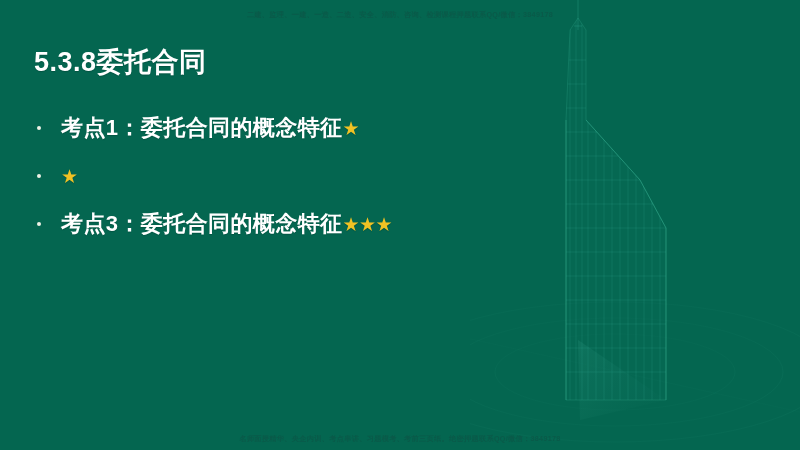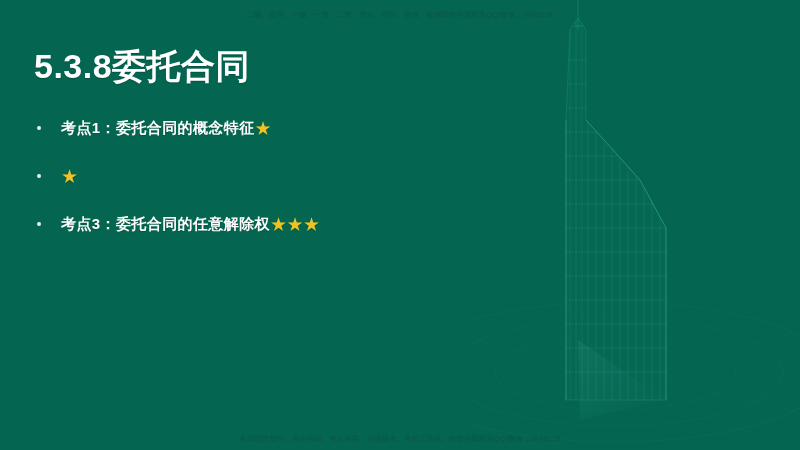--- a/index.html
+++ b/index.html
@@ -55,7 +55,7 @@
     left: 34px;
     top: 46px;
     color: #ffffff;
-    font-size: 34px;
+    font-size: 27px;
     font-weight: bold;
     letter-spacing: 0.5px;
     line-height: 1.2;

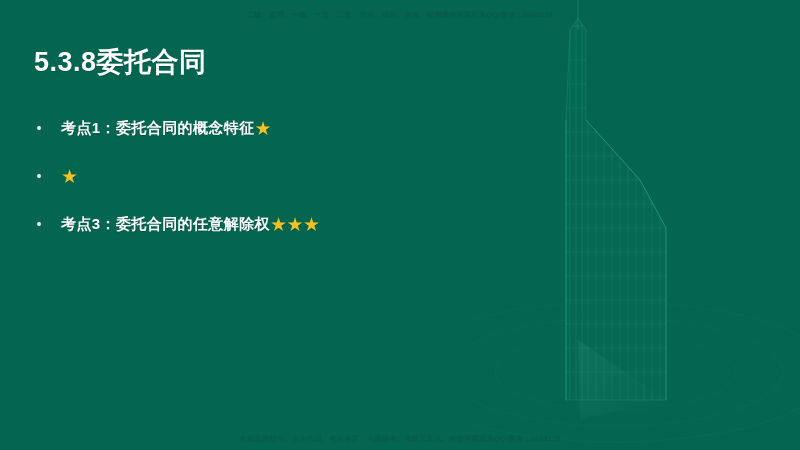--- a/index.html
+++ b/index.html
@@ -90,7 +90,7 @@
   }
   .bullet-text {
     color: #ffffff;
-    font-size: 15px;
+    font-size: 22px;
     font-weight: bold;
     letter-spacing: 0.4px;
     text-shadow: 0 1px 1px rgba(0,0,0,0.16);

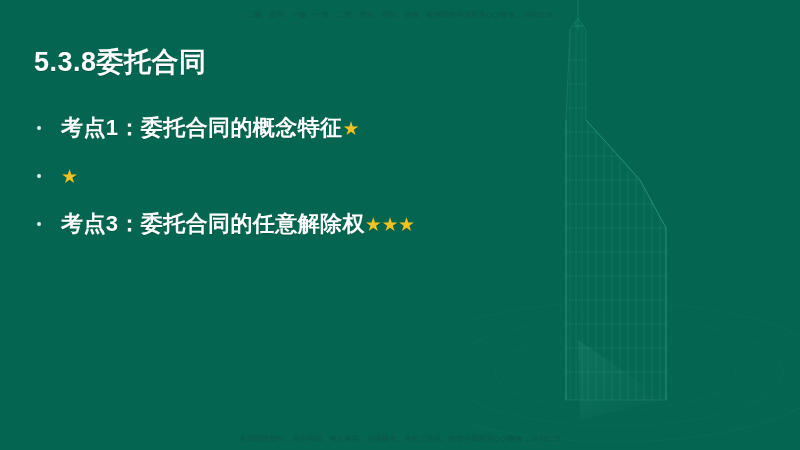--- a/index.html
+++ b/index.html
@@ -199,7 +199,7 @@
     </li>
     <li class="bullet-row">
       <span class="bullet-dot"></span>
-      <span class="bullet-text">考点3：委托合同的任意解除权</span>
+      <span class="bullet-text">考点3：委托合同的概念特征</span>
       <span class="stars">★★★</span>
     </li>
   </ul>

